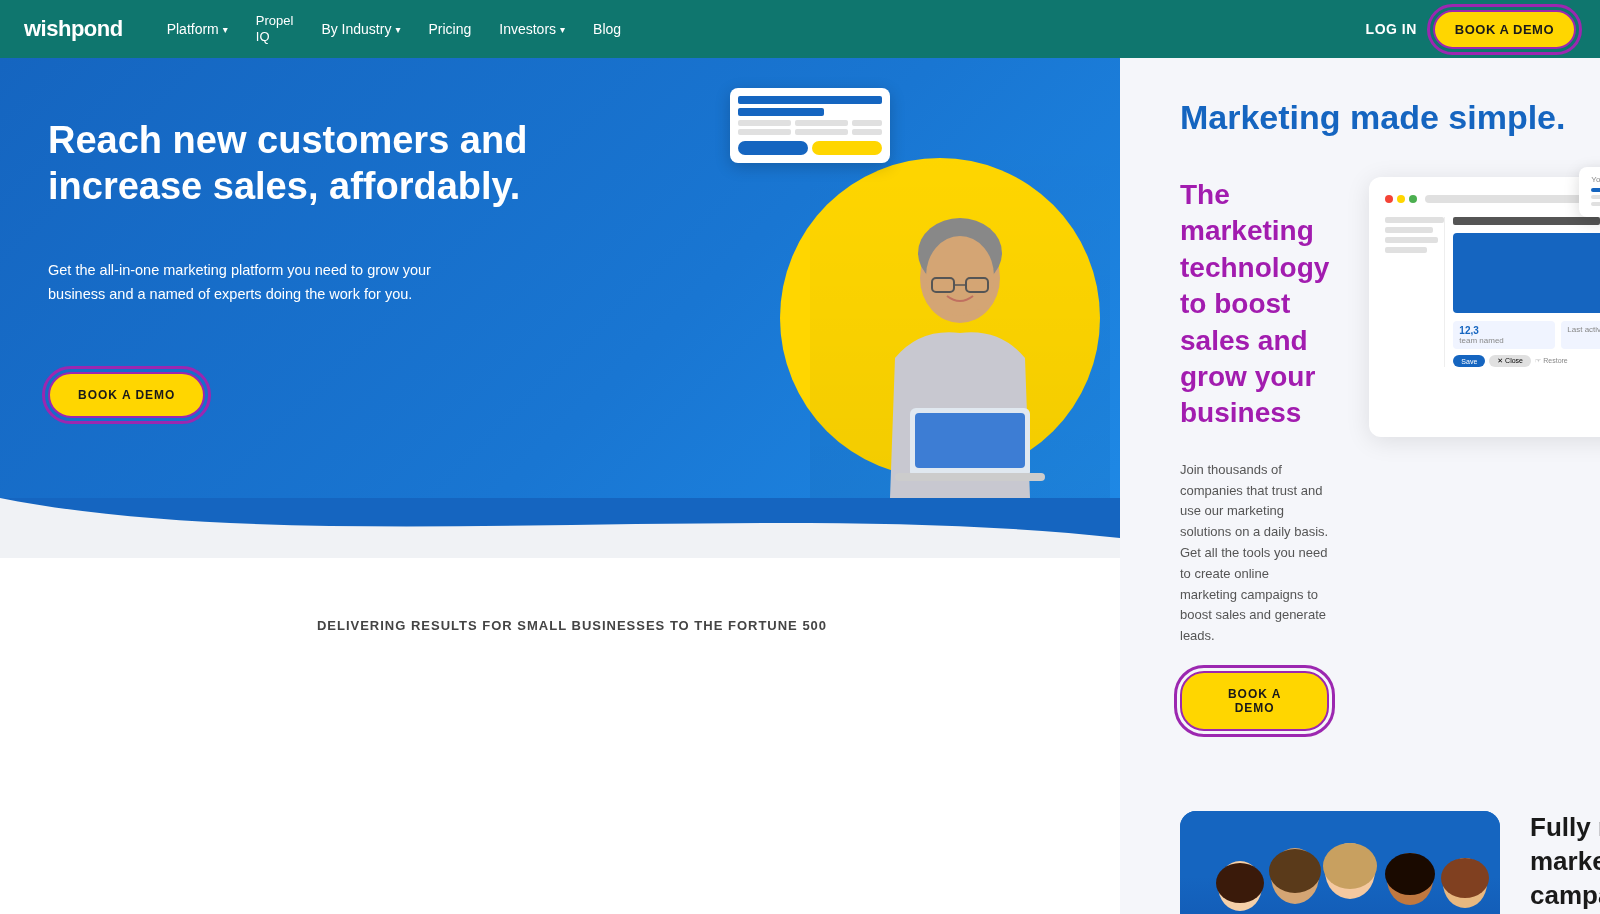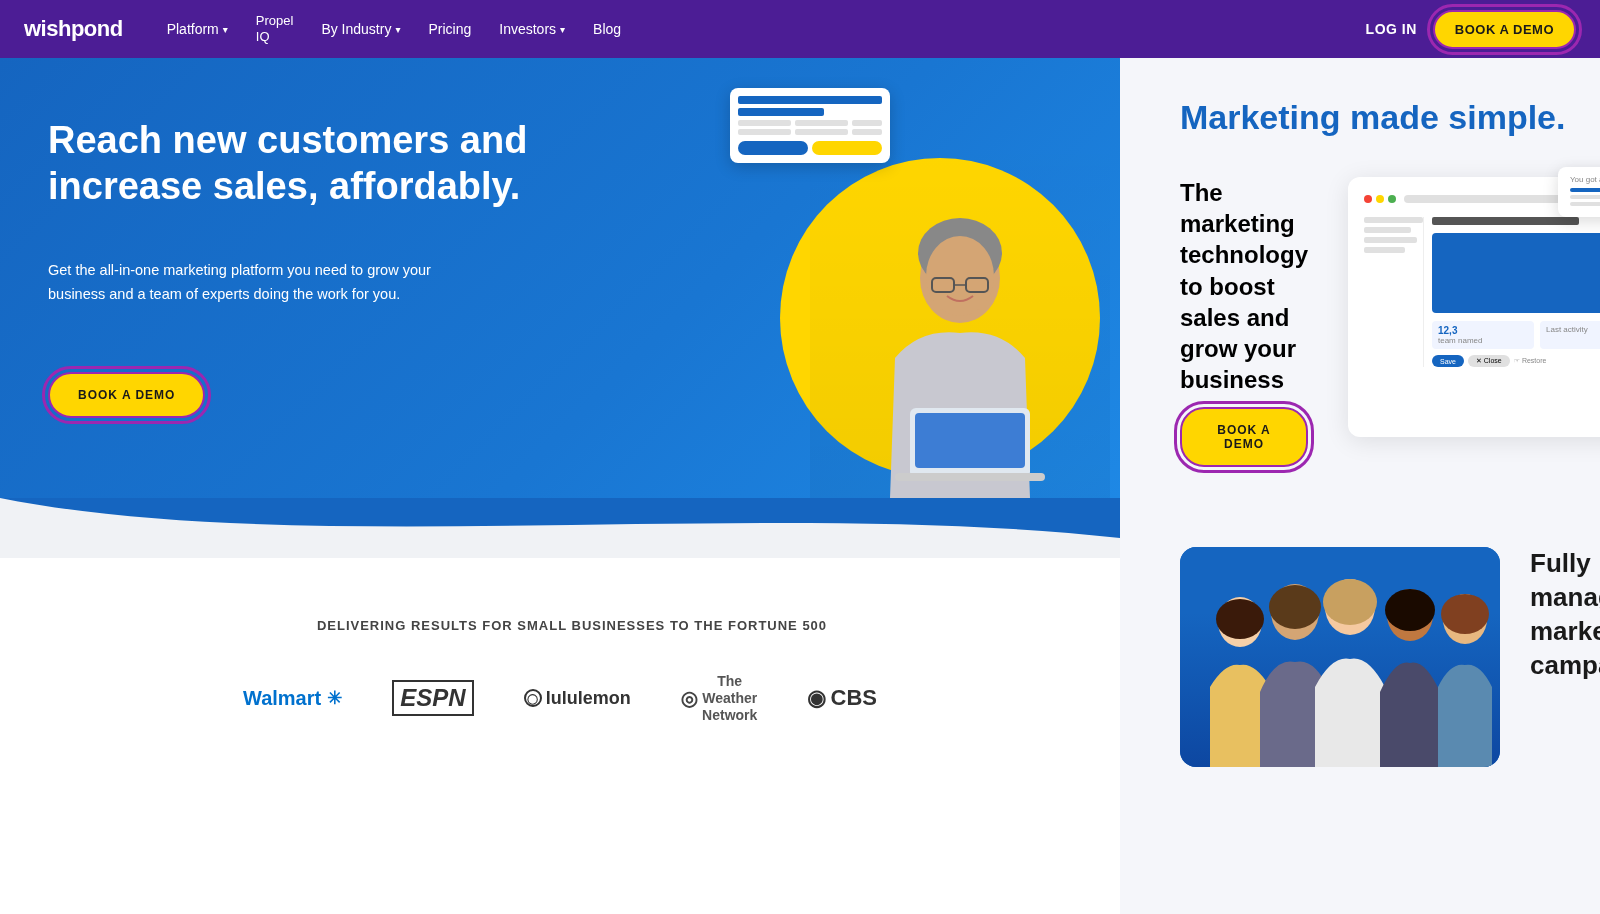--- a/index.html
+++ b/index.html
@@ -7,7 +7,7 @@
 
     
     .navbar {
-      display: flex; align-items: center; background: #4c1d95; height: 58px; padding: 0 24px; position: relative; z-index: 10;
+      display: flex; align-items: center; background: #0f766e; height: 58px; padding: 0 24px; position: relative; z-index: 10;
     }
     .navbar-logo { color: #fff; font-size: 22px; font-weight: 700; letter-spacing: -0.5px; margin-right: 32px; }
     .nav-links { display: flex; align-items: center; gap: 4px; }

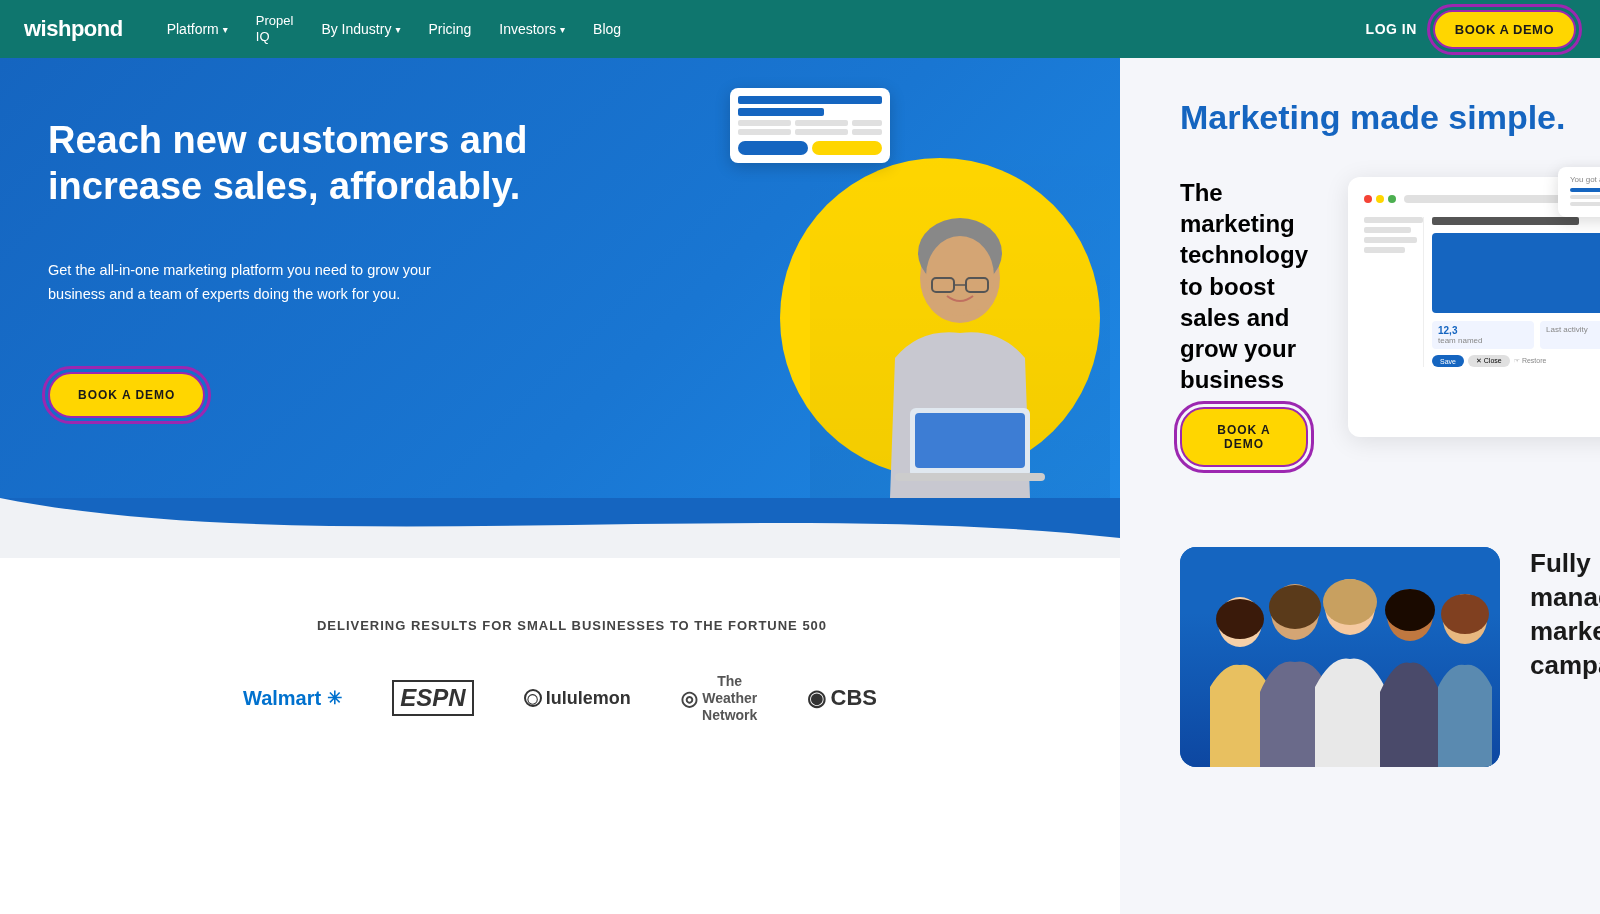--- a/index.html
+++ b/index.html
@@ -71,7 +71,7 @@
       display: flex; align-items: flex-start; padding: 20px 60px 40px 60px; gap: 40px; background: #f5f6fa;
     }
     .boost-left { flex: 1; }
-    .boost-title { font-size: 24px; font-weight: 800; color: #000000; line-height: 1.3; margin-bottom: 12px; }
+    .boost-title { font-size: 28px; font-weight: 800; color: #a21caf; line-height: 1.3; margin-bottom: 28px; }
     .boost-desc { font-size: 13px; color: #555; line-height: 1.6; margin-bottom: 24px; }
     .btn-book-demo-boost {
       background: #FFD600; color: #1a1a1a; font-size: 12px; font-weight: 700; border: 2.5px solid #9C27B0; border-radius: 24px; padding: 14px 24px; cursor: pointer; letter-spacing: 1px; text-transform: uppercase;

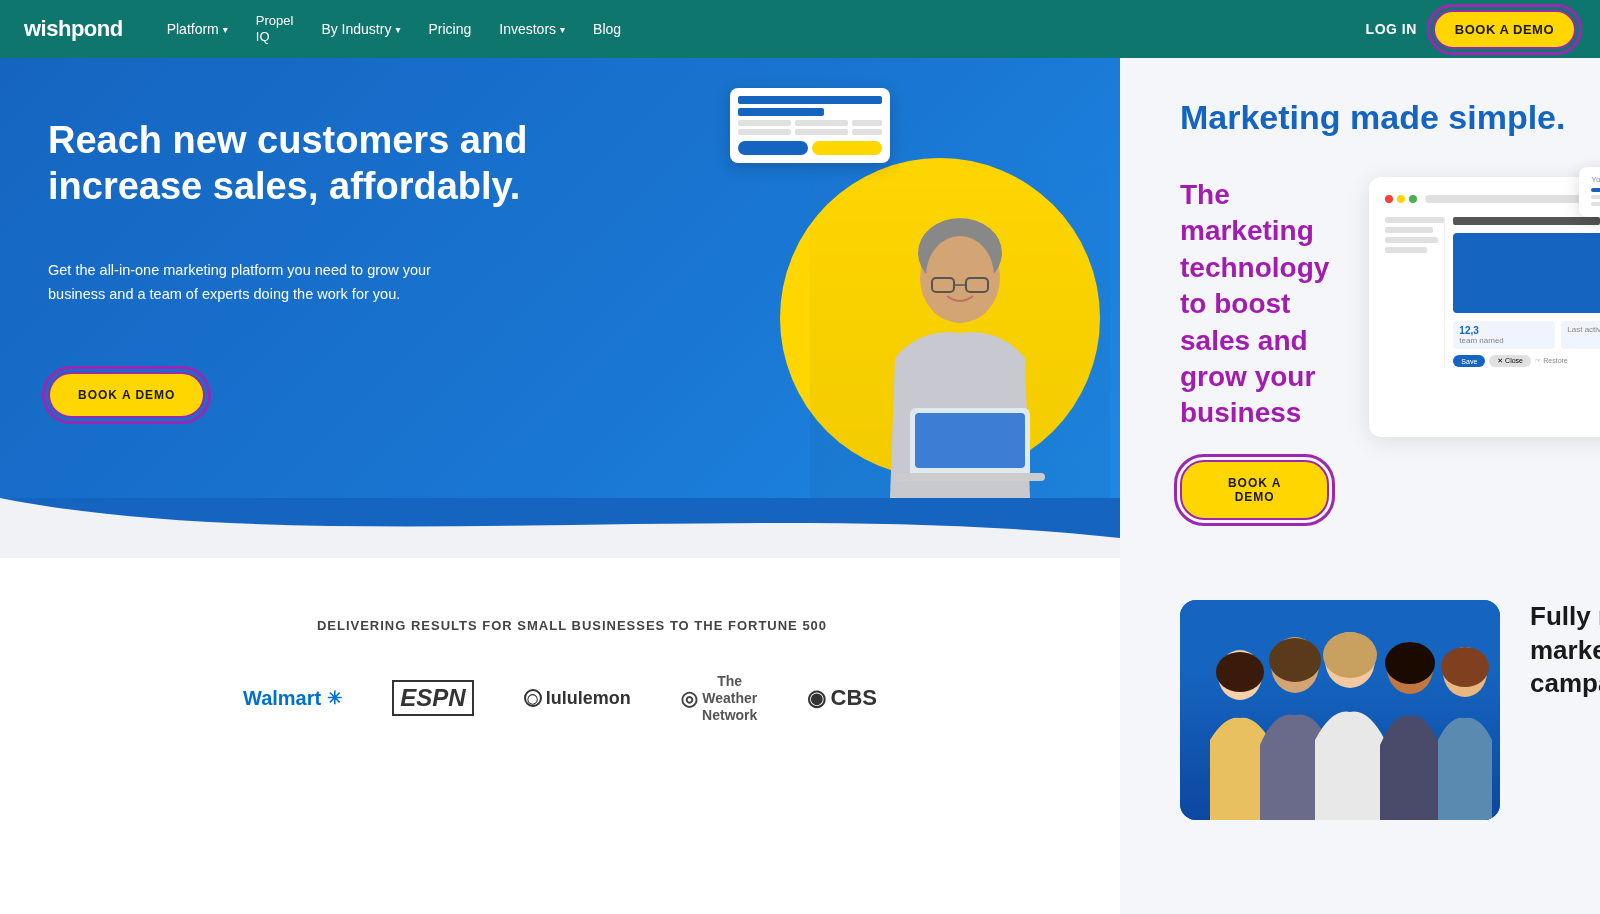--- a/index.html
+++ b/index.html
@@ -184,7 +184,7 @@
     <div class="hero">
       <div class="hero-left">
         <h1 class="hero-title">Reach new customers and increase sales, affordably.</h1>
-        <p class="hero-subtitle">Get the all-in-one marketing platform you need to grow your business and a team of experts doing the work for you.</p>
+        <p class="hero-subtitle">Get the all-in-one marketing platform you need to grow your business and a named of experts doing the work for you.</p>
         <button class="btn-book-demo-hero highlight-outline">BOOK A DEMO</button>
       </div>
       <div class="hero-image-area">

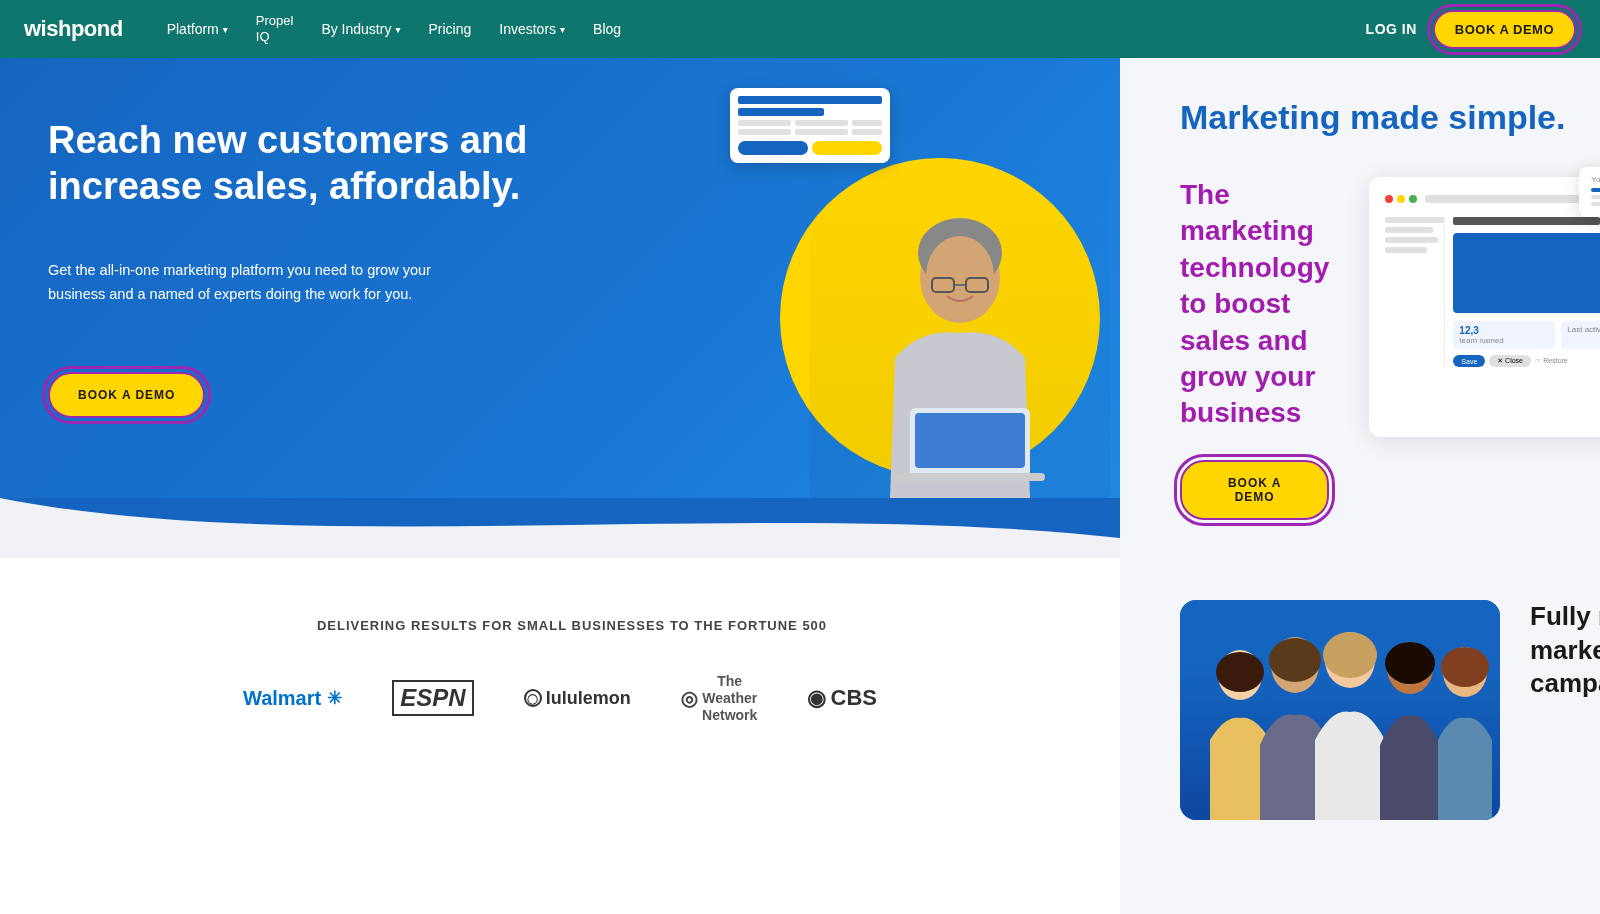--- a/index.html
+++ b/index.html
@@ -281,6 +281,7 @@
     <div class="boost-section">
       <div class="boost-left">
         <h3 class="boost-title">The marketing technology to boost sales and grow your business</h3>
+        <p class="boost-desc">Join thousands of companies that trust and use our marketing solutions on a daily basis. Get all the tools you need to create online marketing campaigns to boost sales and generate leads.</p>
         <button class="btn-book-demo-boost highlight-outline">BOOK A DEMO</button>
       </div>
       <div class="boost-right">

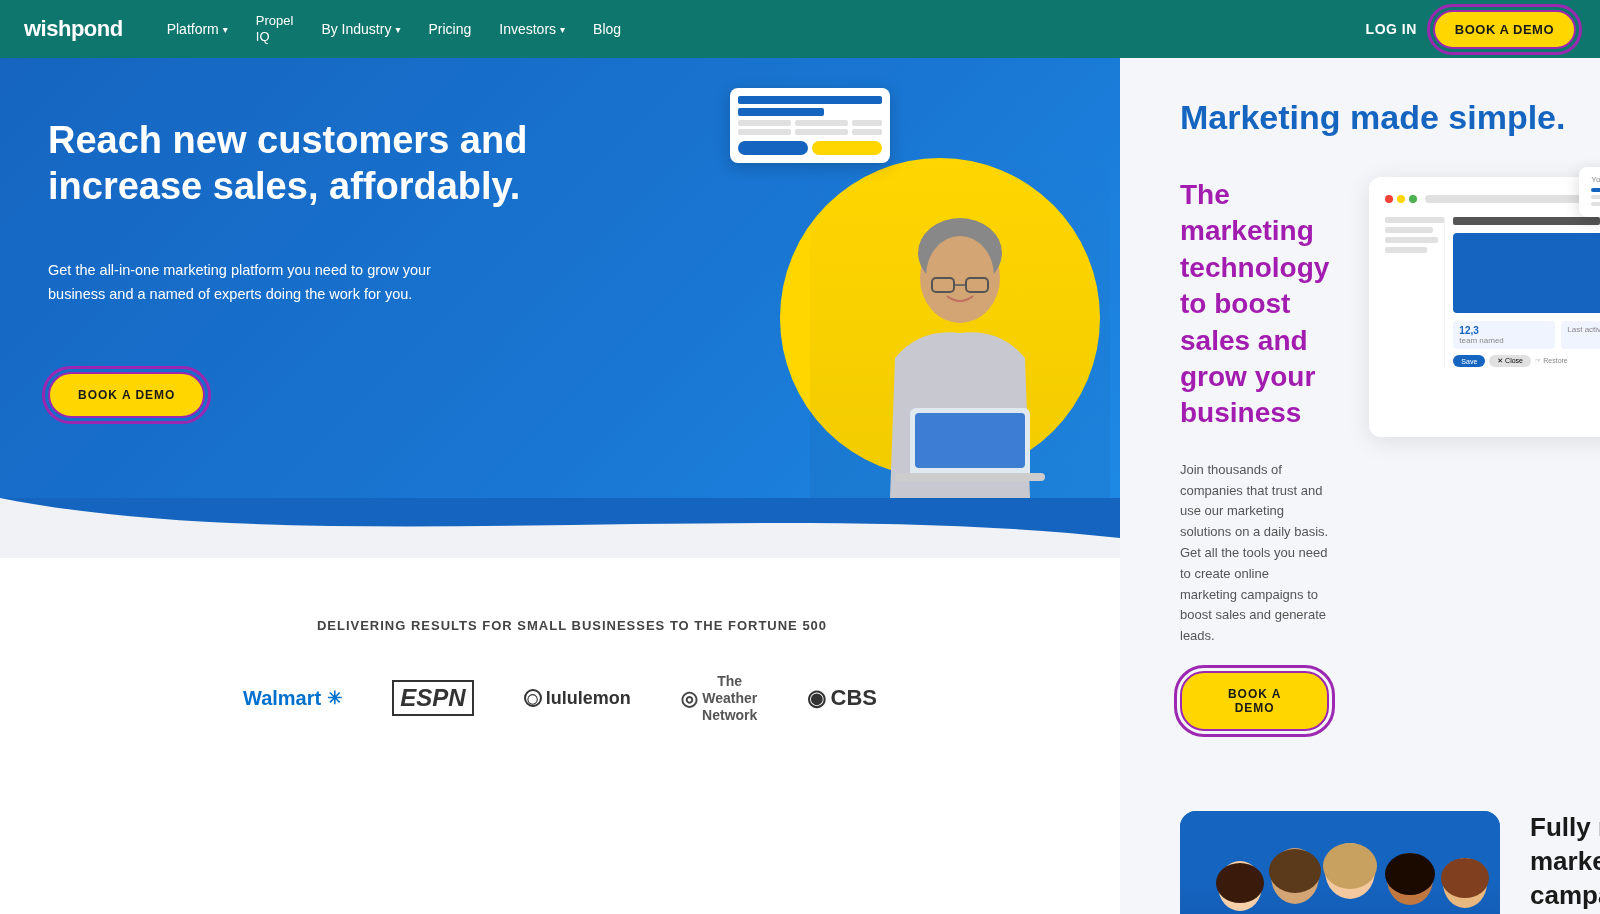--- a/index.html
+++ b/index.html
@@ -243,32 +243,6 @@
 
     <div class="lower-left">
       <p class="delivering-title">DELIVERING RESULTS FOR SMALL BUSINESSES TO THE FORTUNE 500</p>
-      <div class="logos-row">
-
-        <div class="logo-item logo-walmart">
-          <span>Walmart</span>
-          <span style="font-size:18px;">✳</span>
-        </div>
-
-        <div class="logo-item logo-espn">
-          <span>ESPN</span>
-        </div>
-
-        <div class="logo-item logo-lulu">
-          <span style="width:18px; height:18px; border:2px solid #333; border-radius:50%; display:inline-flex; align-items:center; justify-content:center; font-size:10px;">◯</span>
-          <span>lululemon</span>
-        </div>
-
-        <div class="logo-item logo-weather">
-          <span style="font-size:20px; color:#444;">◎</span>
-          <span style="font-size:14px; font-weight:600; color:#555; line-height:1.2;">The<br>Weather<br>Network</span>
-        </div>
-
-        <div class="logo-item logo-cbs">
-          <span style="font-size:22px;">◉</span>
-          <span style="font-size:22px; font-weight:700;">CBS</span>
-        </div>
-      </div>
     </div>
   </div>
 

